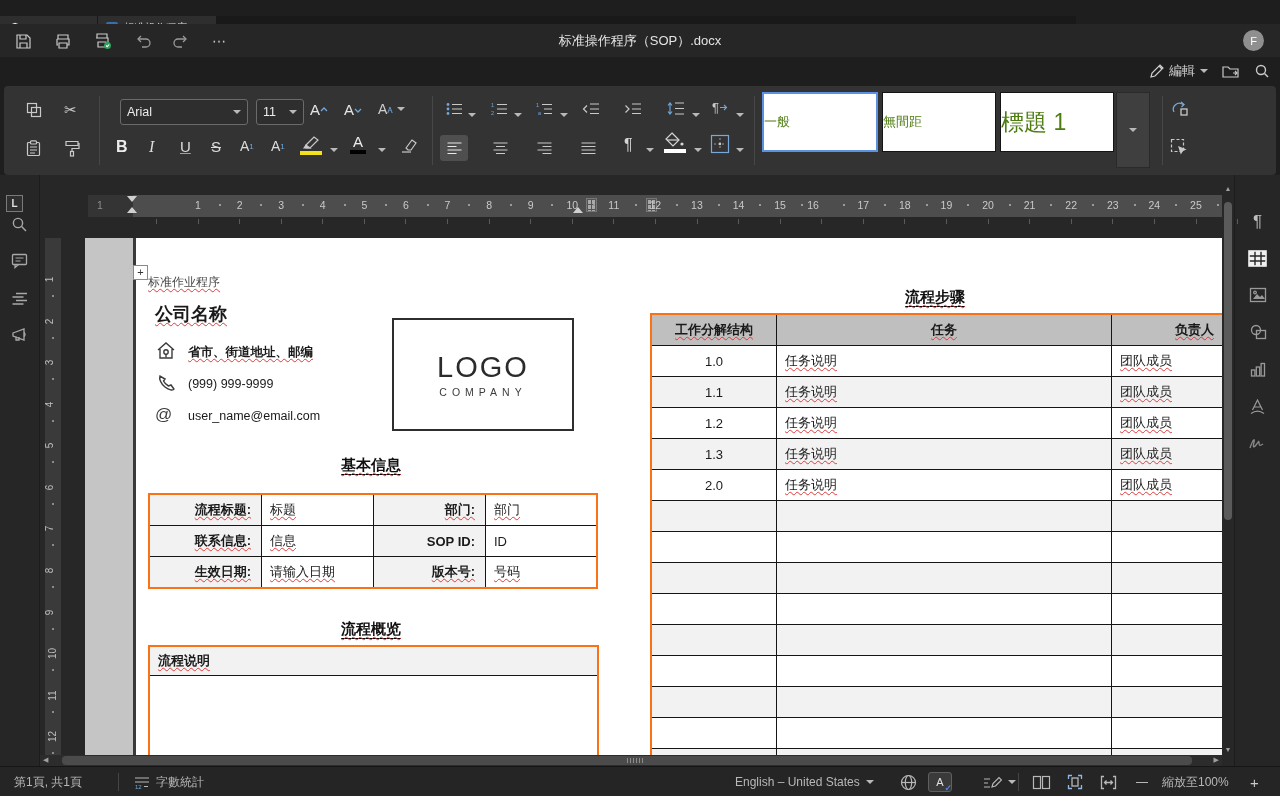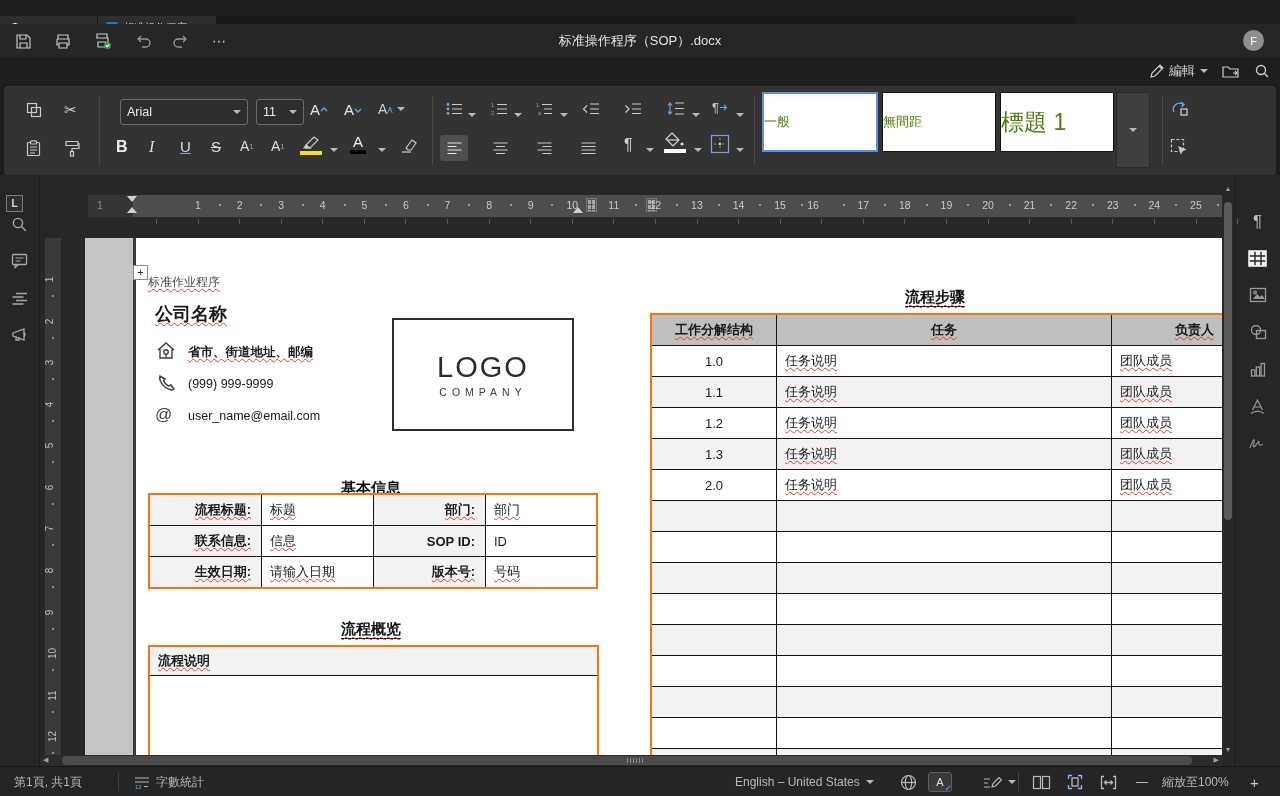--- a/index.html
+++ b/index.html
@@ -594,7 +594,7 @@
         <span class="logo-sub">COMPANY</span>
       </div>
 
-      <div class="sect-title" style="left:286px;top:241px"><span class="ul"><span class="sq">基本信息</span></span></div>
+      <div class="sect-title" style="left:286px;top:218px"><span class="ul"><span class="sq">基本信息</span></span></div>
       <div class="grid-tbl" id="basic-table" style="left:63px;top:255px;grid-template-columns:111px 111px 111px 110px;grid-auto-rows:30px">
           <div class="cell lab">
             <span class="sq">流程标题:</span>

